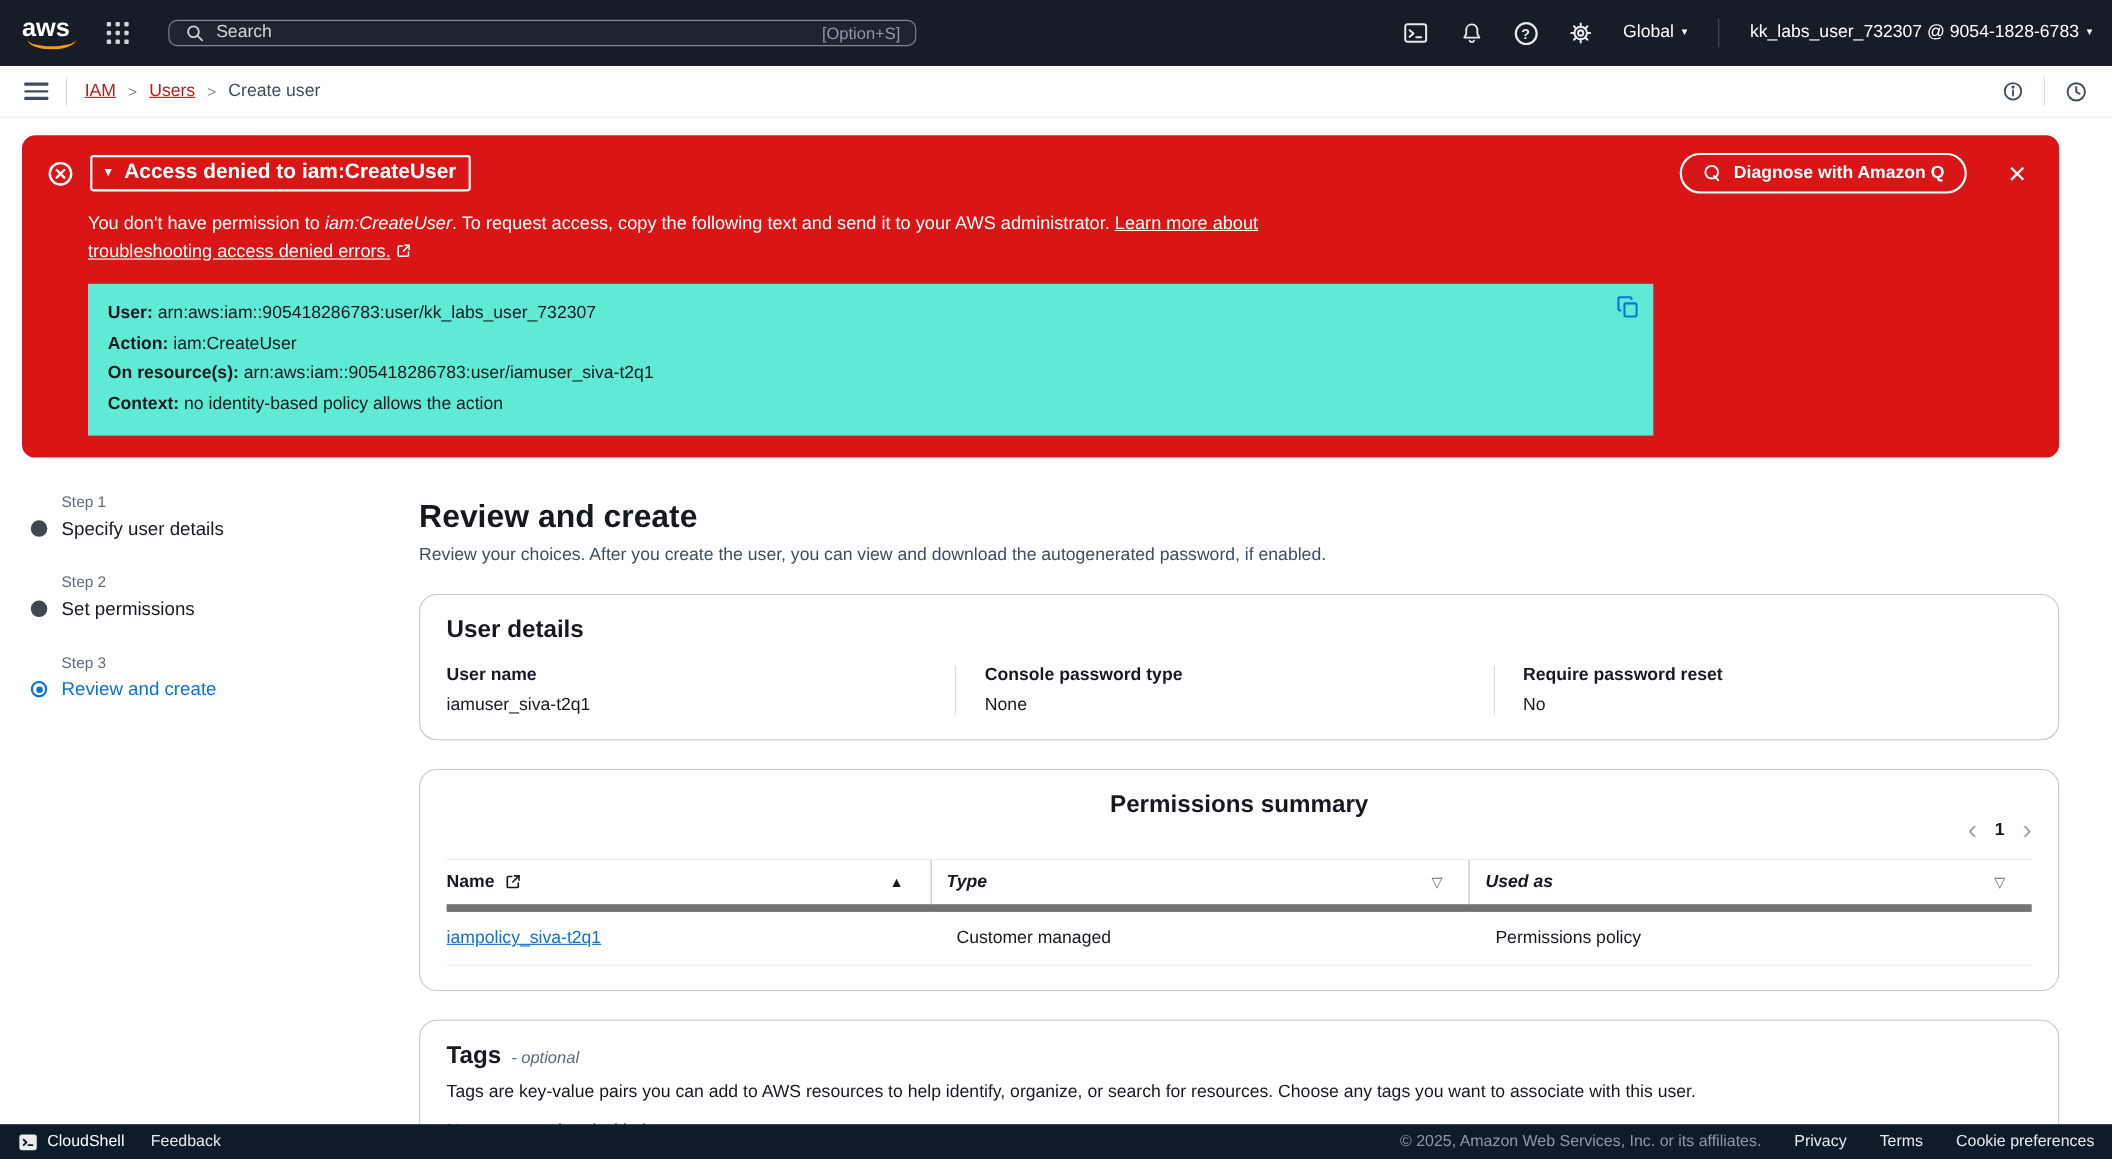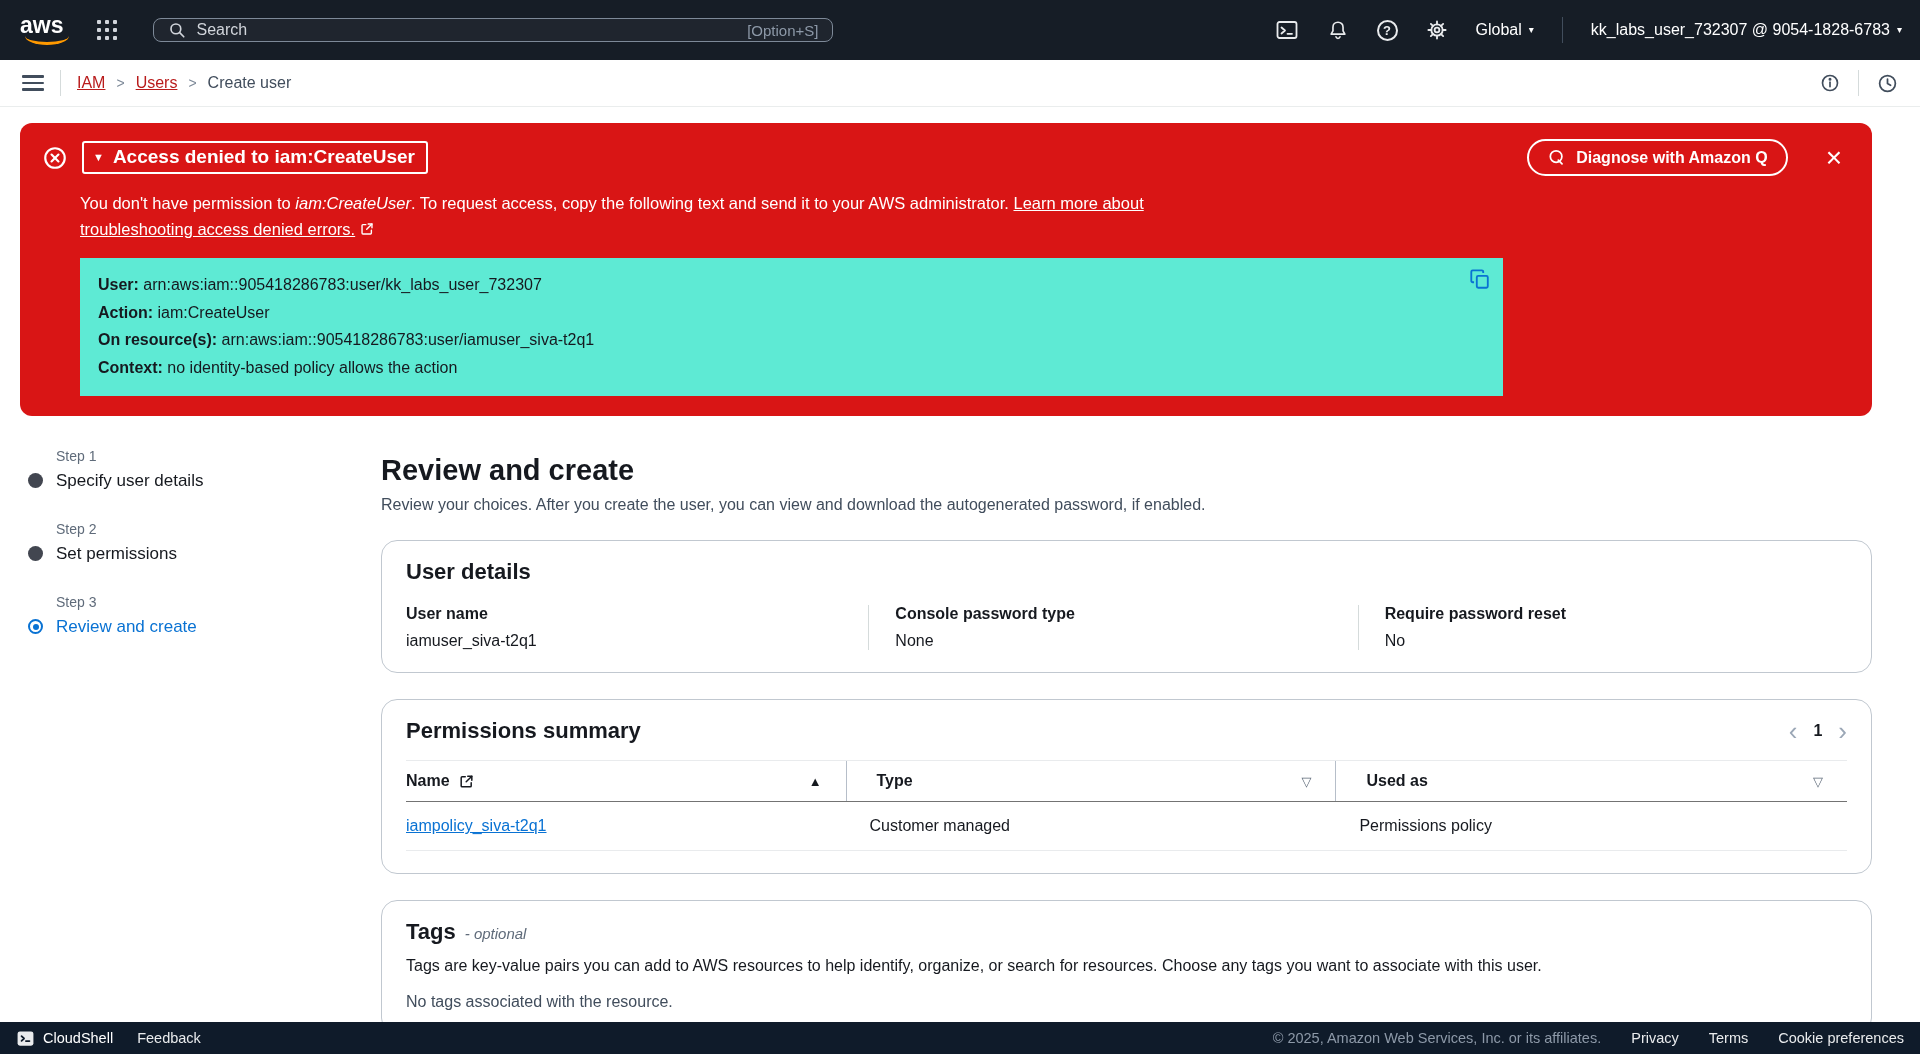--- a/index.html
+++ b/index.html
@@ -95,7 +95,7 @@
   .ud-value { font-size: 16px; }
 
   
-  .perm-head { display: flex; align-items: center; }
+  .perm-head { display: flex; align-items: center; flex-direction: column; }
   .pagination { margin-left: auto; display: flex; align-items: center; gap: 16px; font-size: 16px; }
   .page-arrow { color: #9ba7b6; font-size: 26px; line-height: 0.8; cursor: pointer; }
   .page-num { font-weight: 700; cursor: pointer; }

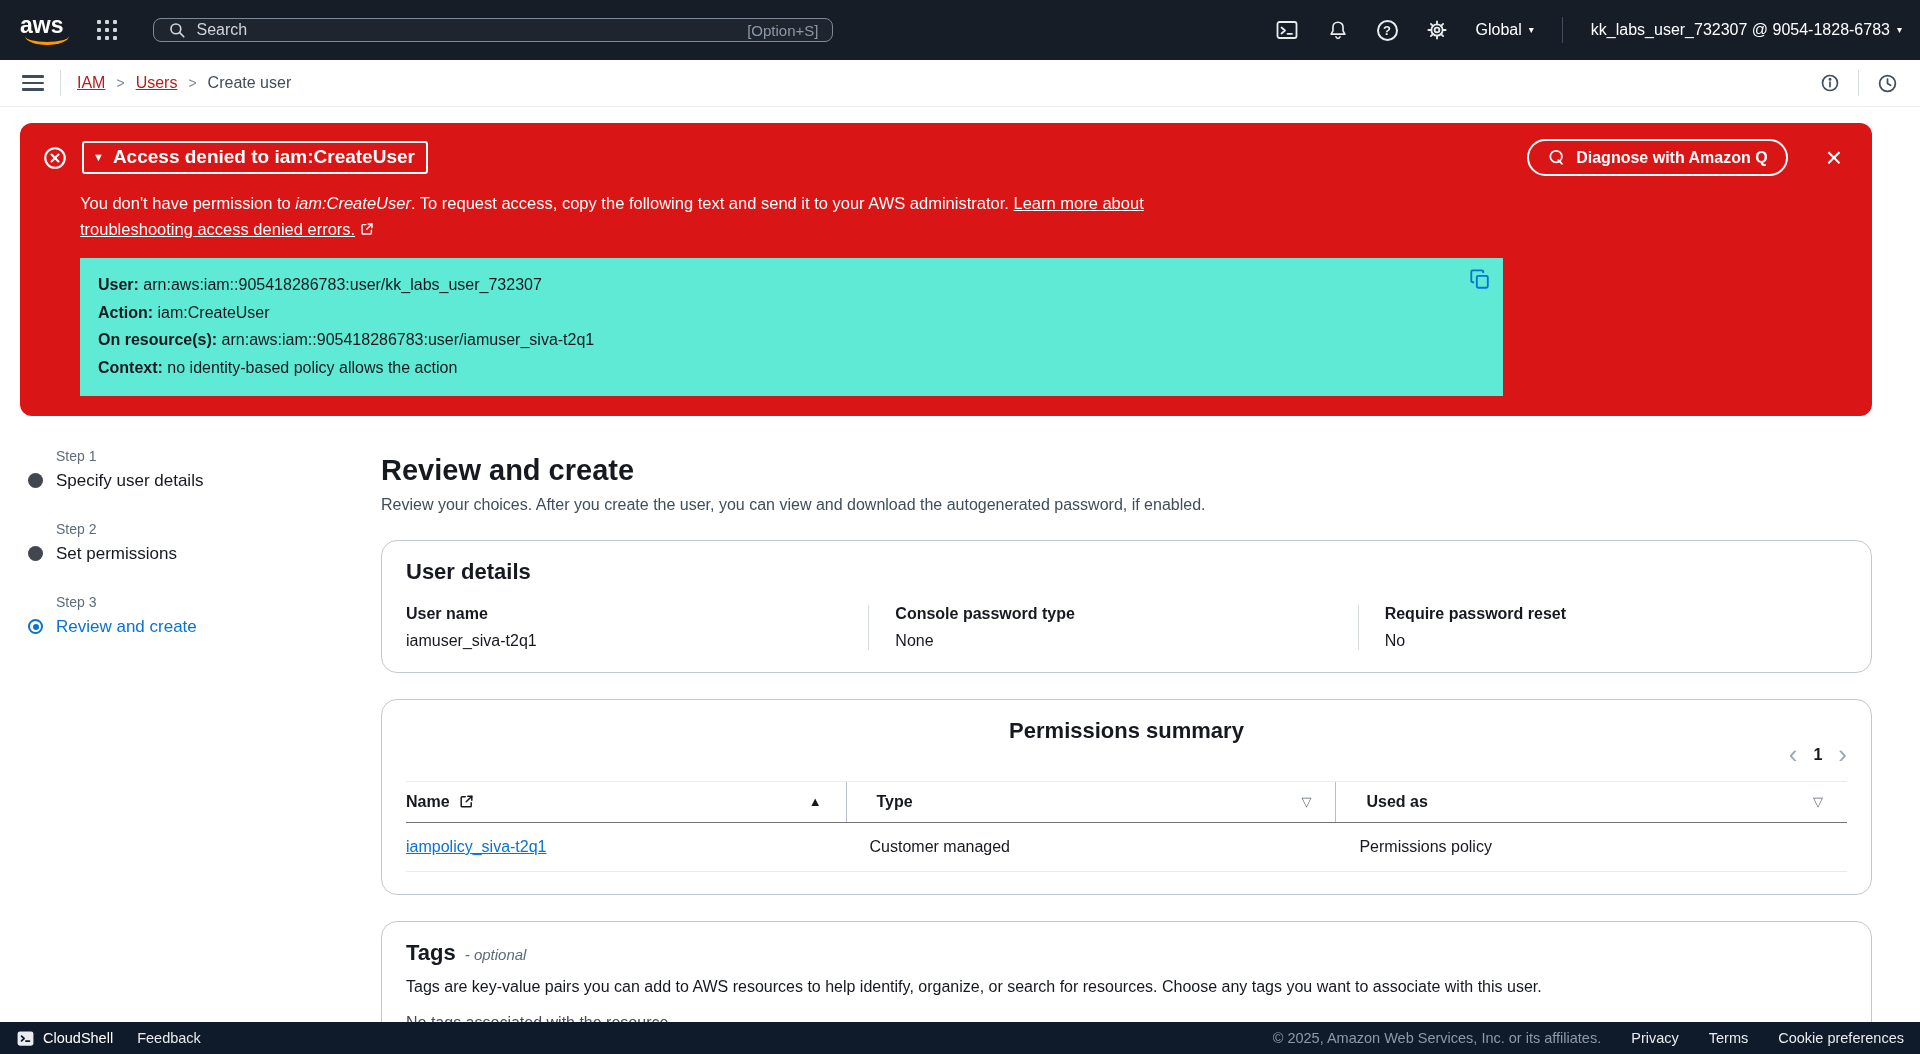--- a/index.html
+++ b/index.html
@@ -101,7 +101,7 @@
   .page-num { font-weight: 700; cursor: pointer; }
   .ptable { margin-top: 16px; }
   .thead { display: grid; grid-template-columns: 30.5% 34% 35.5%; border-top: 1px solid #e9ebed;
-            border-bottom: 1px solid #737373; }
+            border-bottom: 7px solid #737373; }
   .th { display: flex; align-items: center; gap: 9px; padding: 11px 24px 11px 0; font-weight: 700;
             font-size: 16px; cursor: pointer; }
   .th + .th { border-left: 1px solid #b6bec9; padding-left: 30px; }

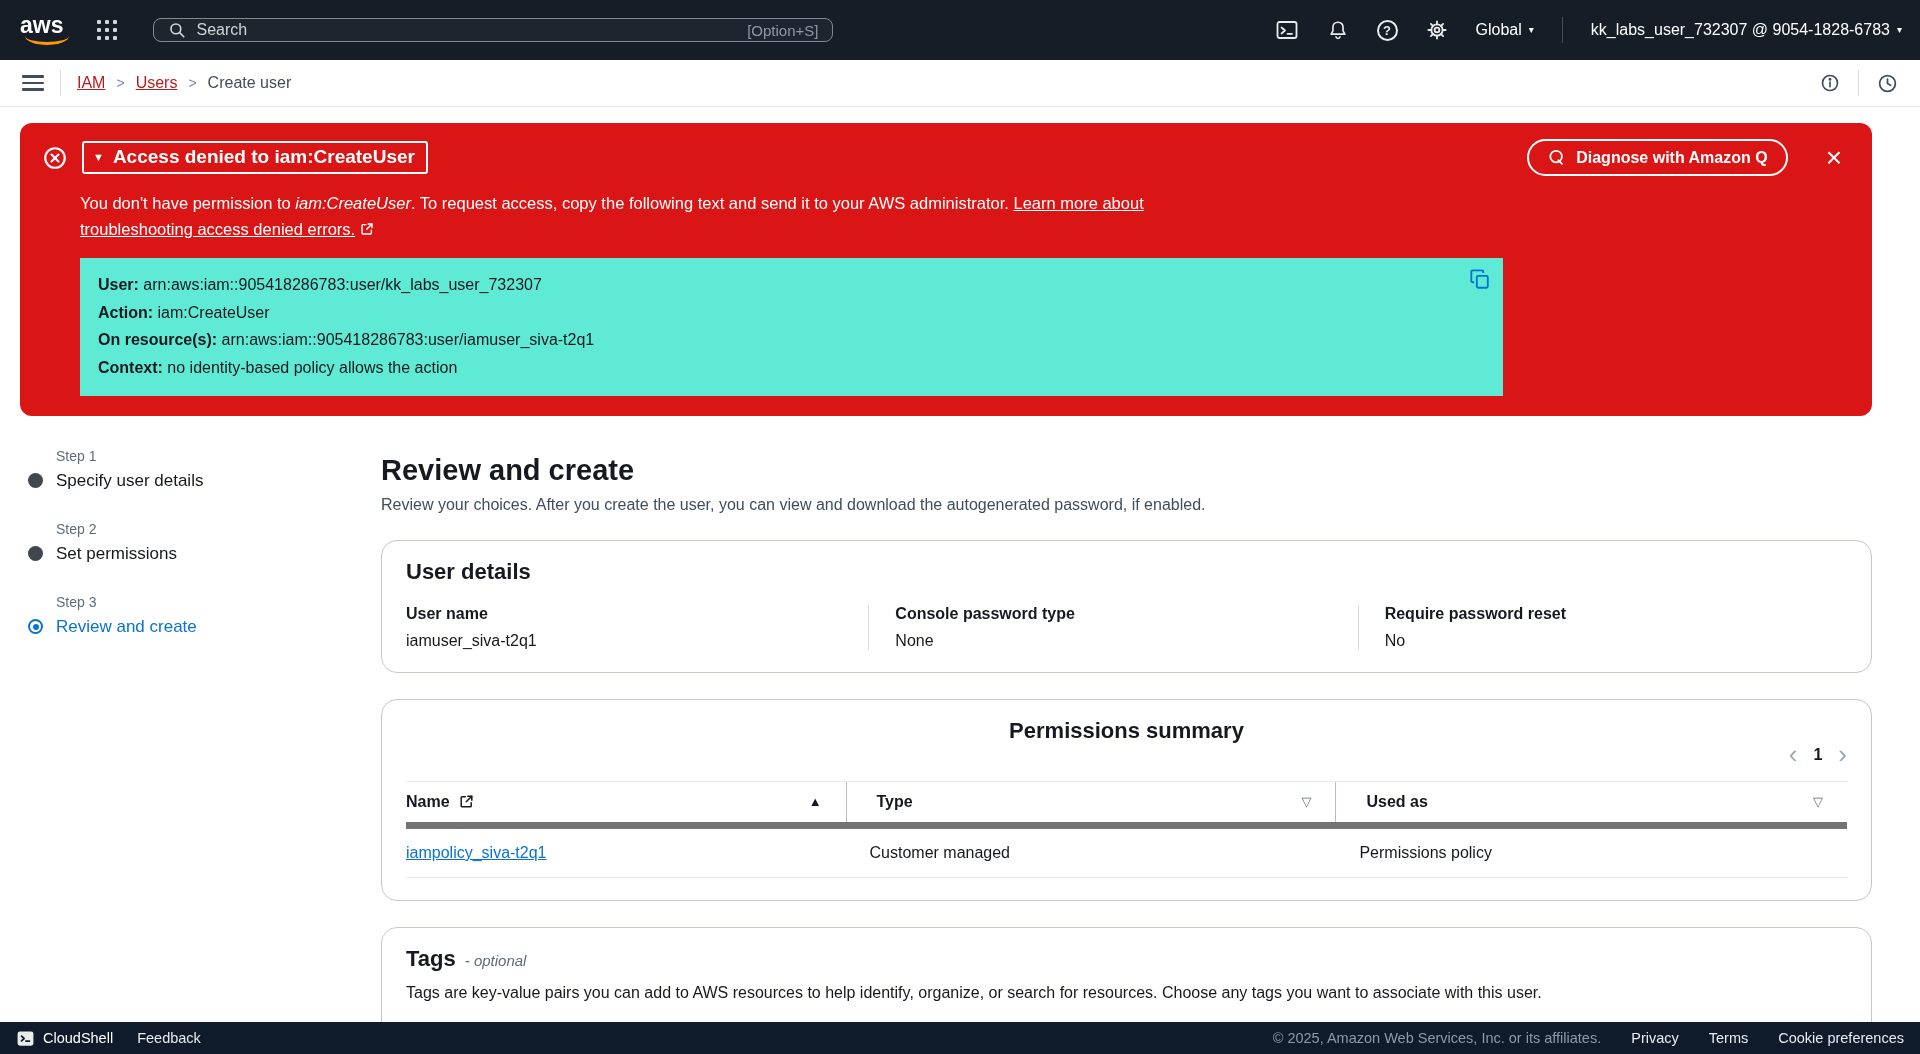--- a/index.html
+++ b/index.html
@@ -104,7 +104,7 @@
             border-bottom: 7px solid #737373; }
   .th { display: flex; align-items: center; gap: 9px; padding: 11px 24px 11px 0; font-weight: 700;
             font-size: 16px; cursor: pointer; }
-  .th + .th { border-left: 1px solid #b6bec9; padding-left: 30px; }
+  .th + .th { border-left: 1px solid #b6bec9; padding-left: 14px; font-style: italic; }
   .sort-asc { margin-left: auto; font-size: 13px; color: #16191f; }
   .sort-filter { margin-left: auto; font-size: 13px; color: #5f6b7a; }
   .trow { display: grid; grid-template-columns: 30.5% 34% 35.5%; border-bottom: 1px solid #e9ebed; }

